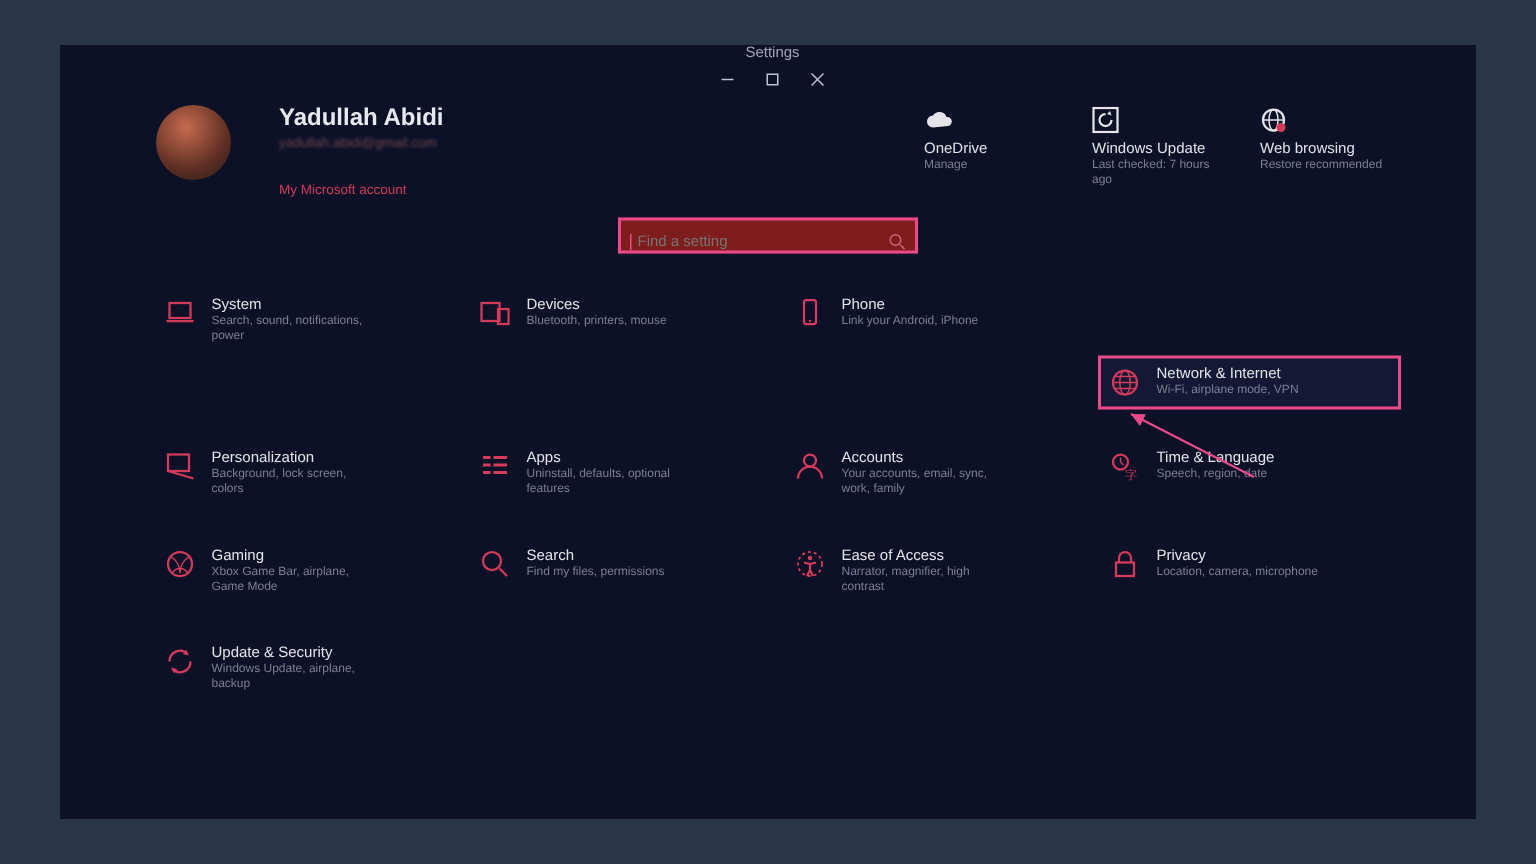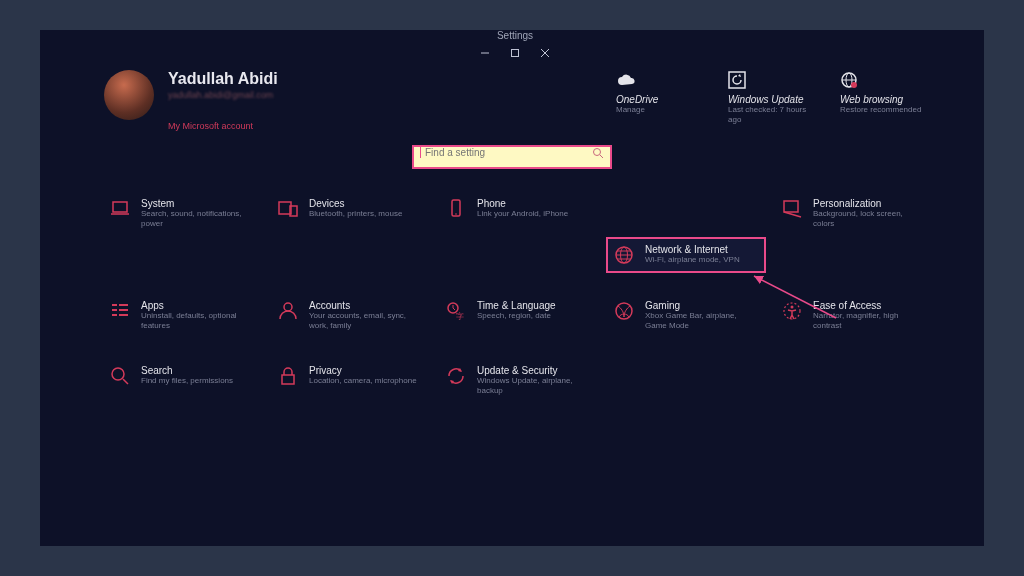--- a/index.html
+++ b/index.html
@@ -35,7 +35,7 @@
     display: flex;
     padding: 16px 40px 8px 64px;
     align-items: flex-start;
-    gap: 14px;
+    gap: 32px;
   }
   .avatar {
     width: 50px; height: 50px; border-radius: 50%;

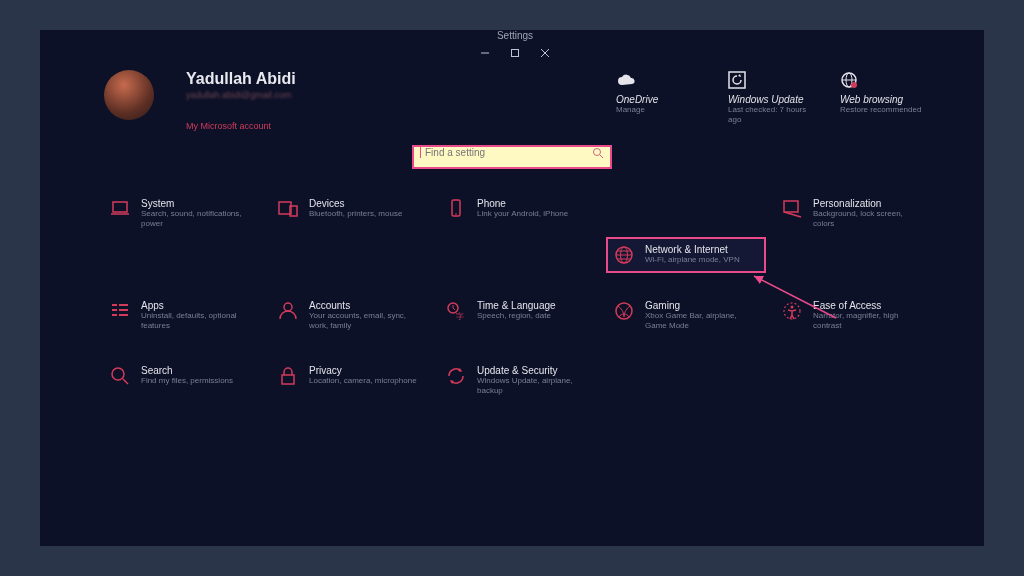--- a/index.html
+++ b/index.html
@@ -54,7 +54,7 @@
   }
   .status-item { display: flex; flex-direction: column; align-items: flex-start; width: 84px; }
   .status-item .sicon { height: 20px; display:flex; align-items:center; color:#e4e4ea; }
-  .status-item .stitle { font-size: 10px; color: #e2e2e8; margin-top:4px;font-style:italic; }
+  .status-item .stitle { font-size: 10px; color: #e2e2e8; margin-top:4px; }
   .status-item .ssub { font-size: 8px; color: #7b7f95; line-height: 1.2; }
   .search-wrap { display: flex; justify-content: center; margin: 6px 0 16px; }
   .search-box {

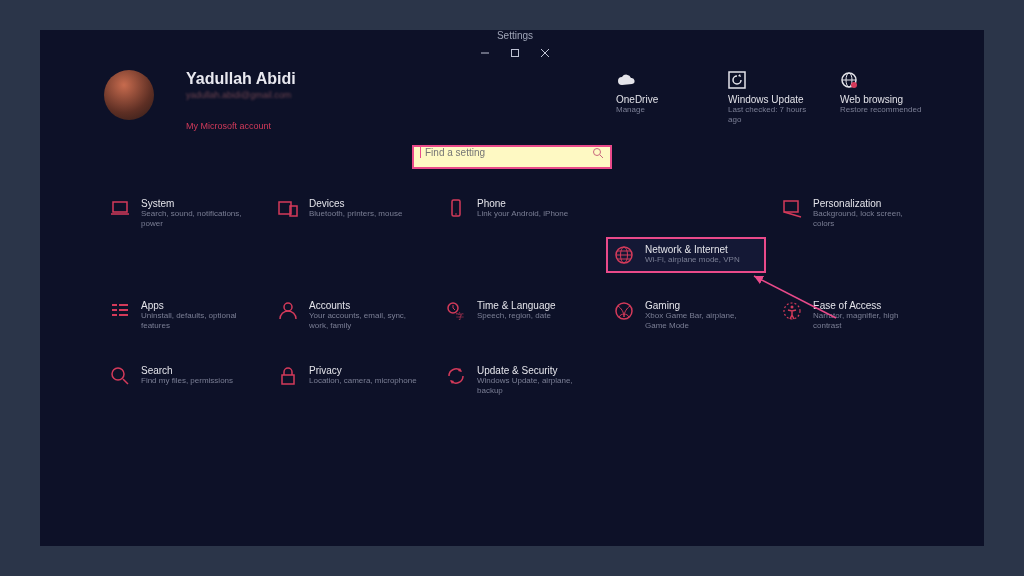--- a/index.html
+++ b/index.html
@@ -60,8 +60,8 @@
   .search-box {
     width: 200px; height: 24px;
     border: 2px solid #e94a8a;
-    background: #fef9c3;
-    display: flex; align-items: flex-start;
+    background: #7f1d1d;
+    display: flex; align-items: flex-end;
     padding: 0 6px;
     position: relative;
   }

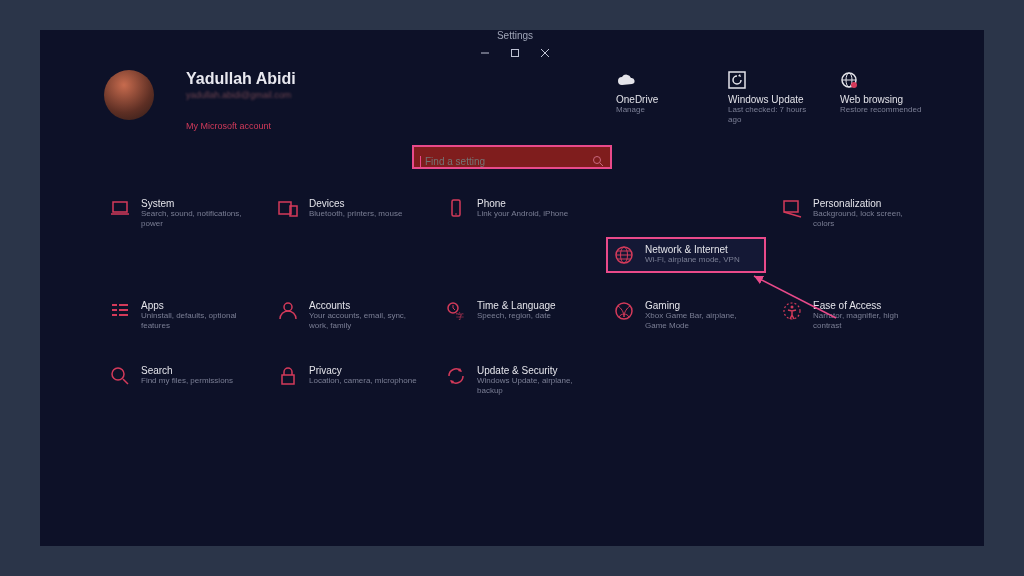--- a/index.html
+++ b/index.html
@@ -74,7 +74,7 @@
   .search-icon { color: #c9687e; font-size: 10px; }
   .grid {
     display: grid;
-    grid-template-columns: repeat(5, 1fr);
+    grid-template-columns: repeat(4, 1fr);
     column-gap: 8px;
     row-gap: 20px;
     padding: 6px 50px 0 62px;

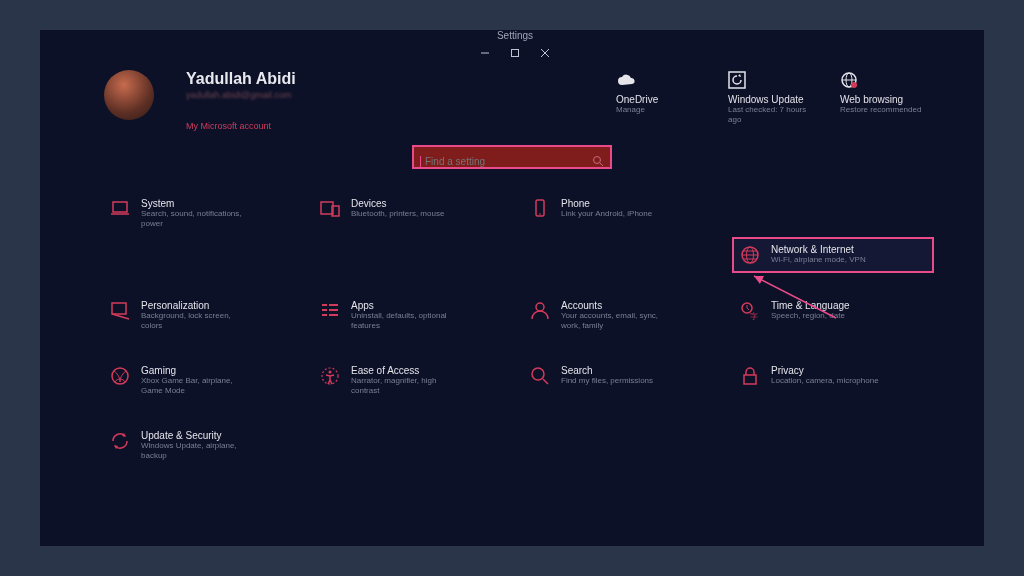--- a/index.html
+++ b/index.html
@@ -344,6 +344,19 @@
     <div class="tile">
       <span class="tile-icon">
         <svg width="22" height="22" viewBox="0 0 22 22">
+            <circle cx="9" cy="9" r="6" fill="none" stroke="currentColor" stroke-width="1.5"></circle>
+            <line x1="14" y1="14" x2="19" y2="19" stroke="currentColor" stroke-width="1.5"></line>
+          </svg>
+      </span>
+      <div class="tile-text">
+        <span class="tile-title">Search</span>
+        <span class="tile-sub">Find my files, permissions</span>
+      </div>
+    </div>
+
+    <div class="tile">
+      <span class="tile-icon">
+        <svg width="22" height="22" viewBox="0 0 22 22">
             <circle cx="11" cy="11" r="8" fill="none" stroke="currentColor" stroke-width="1.2" stroke-dasharray="2 2"></circle>
             <circle cx="11" cy="7" r="1.5" fill="currentColor"></circle>
             <path d="M7 10l4 1 4-1M11 11v4l-2 4M11 15l2 4" fill="none" stroke="currentColor" stroke-width="1.5"></path>
@@ -352,19 +365,6 @@
       <div class="tile-text">
         <span class="tile-title">Ease of Access</span>
         <span class="tile-sub">Narrator, magnifier, high contrast</span>
-      </div>
-    </div>
-
-    <div class="tile">
-      <span class="tile-icon">
-        <svg width="22" height="22" viewBox="0 0 22 22">
-            <circle cx="9" cy="9" r="6" fill="none" stroke="currentColor" stroke-width="1.5"></circle>
-            <line x1="14" y1="14" x2="19" y2="19" stroke="currentColor" stroke-width="1.5"></line>
-          </svg>
-      </span>
-      <div class="tile-text">
-        <span class="tile-title">Search</span>
-        <span class="tile-sub">Find my files, permissions</span>
       </div>
     </div>
 

